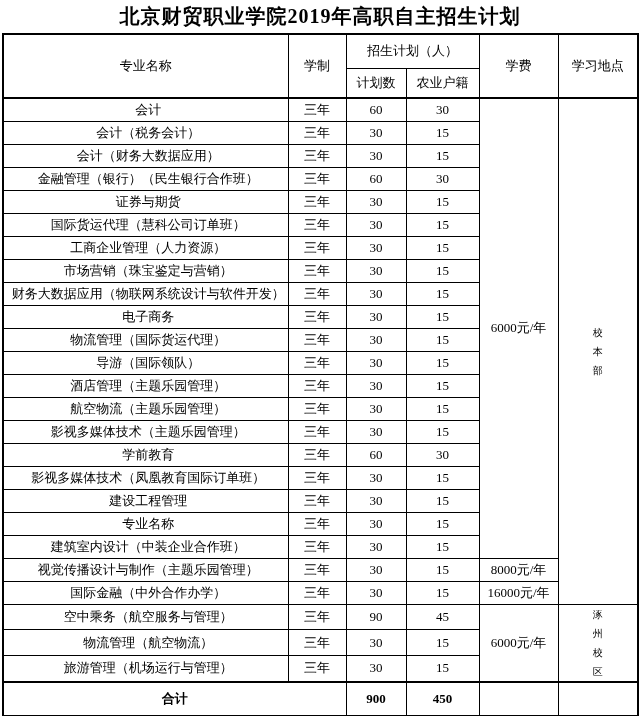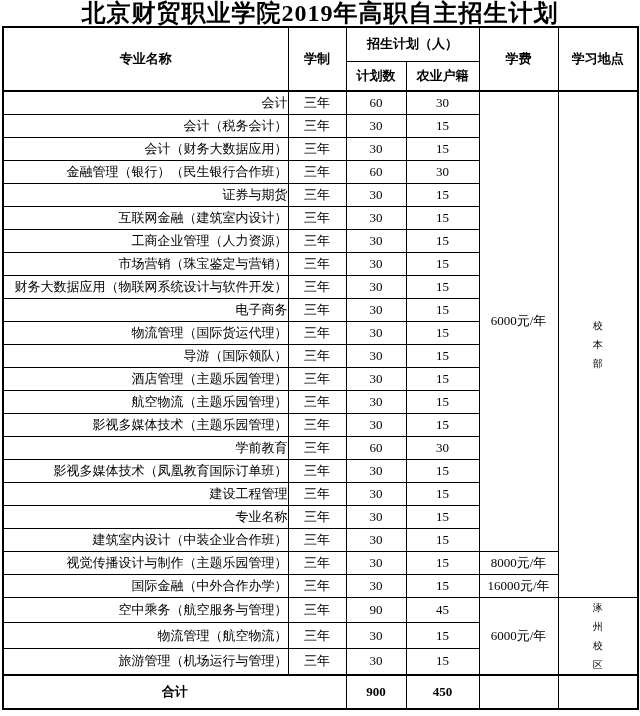--- a/index.html
+++ b/index.html
@@ -9,8 +9,8 @@
     overflow:hidden;box-sizing:border-box;
   }
   .title{
-    height:26px;display:flex;align-items:center;justify-content:center;
-    font-size:24px;font-weight:bold;letter-spacing:1px;
+    height:33px;display:flex;align-items:center;justify-content:center;
+    font-size:20px;font-weight:bold;letter-spacing:1px;
   }
   table.enroll{
     border-collapse:collapse;table-layout:fixed;width:635px;margin-left:2px;

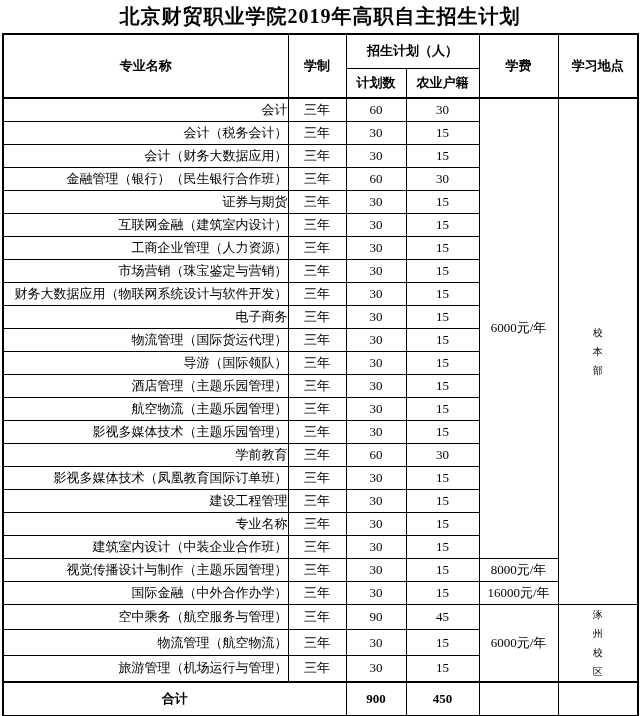--- a/index.html
+++ b/index.html
@@ -20,7 +20,7 @@
     border:1px solid #000;font-size:13px;padding:0;text-align:center;
     overflow:hidden;
   }
-  .enroll th{font-weight:bold;}
+  .enroll th{font-weight:normal;}
   tr.h1{height:34px;}
   tr.h2{height:30px;}
   tbody tr{height:23px;}

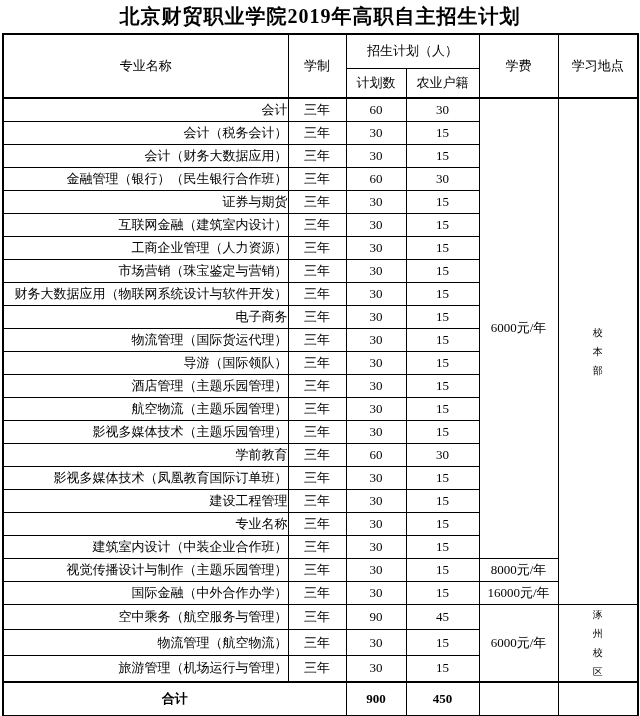--- a/index.html
+++ b/index.html
@@ -25,7 +25,7 @@
   tr.h2{height:30px;}
   tbody tr{height:23px;}
   tbody tr:first-child td{border-top:2px solid #000;}
-  td.major{text-align:right;padding-left:5px;}
+  td.major{text-align:center;padding-left:5px;}
   td.tuition{white-space:nowrap;}
   .vtext{
     display:inline-block;width:15px;line-height:19px;word-break:break-all;

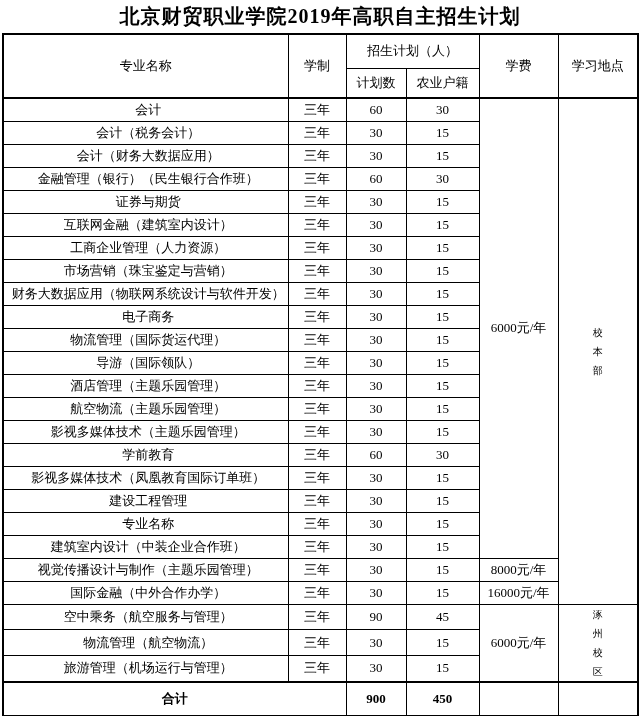--- a/index.html
+++ b/index.html
@@ -96,7 +96,7 @@
         <td>15</td>
       </tr>
       <tr>
-        <td class="major">互联网金融（建筑室内设计）</td>
+        <td class="major">国际货运代理（慧科公司订单班）</td>
         <td>三年</td>
         <td>30</td>
         <td>15</td>

